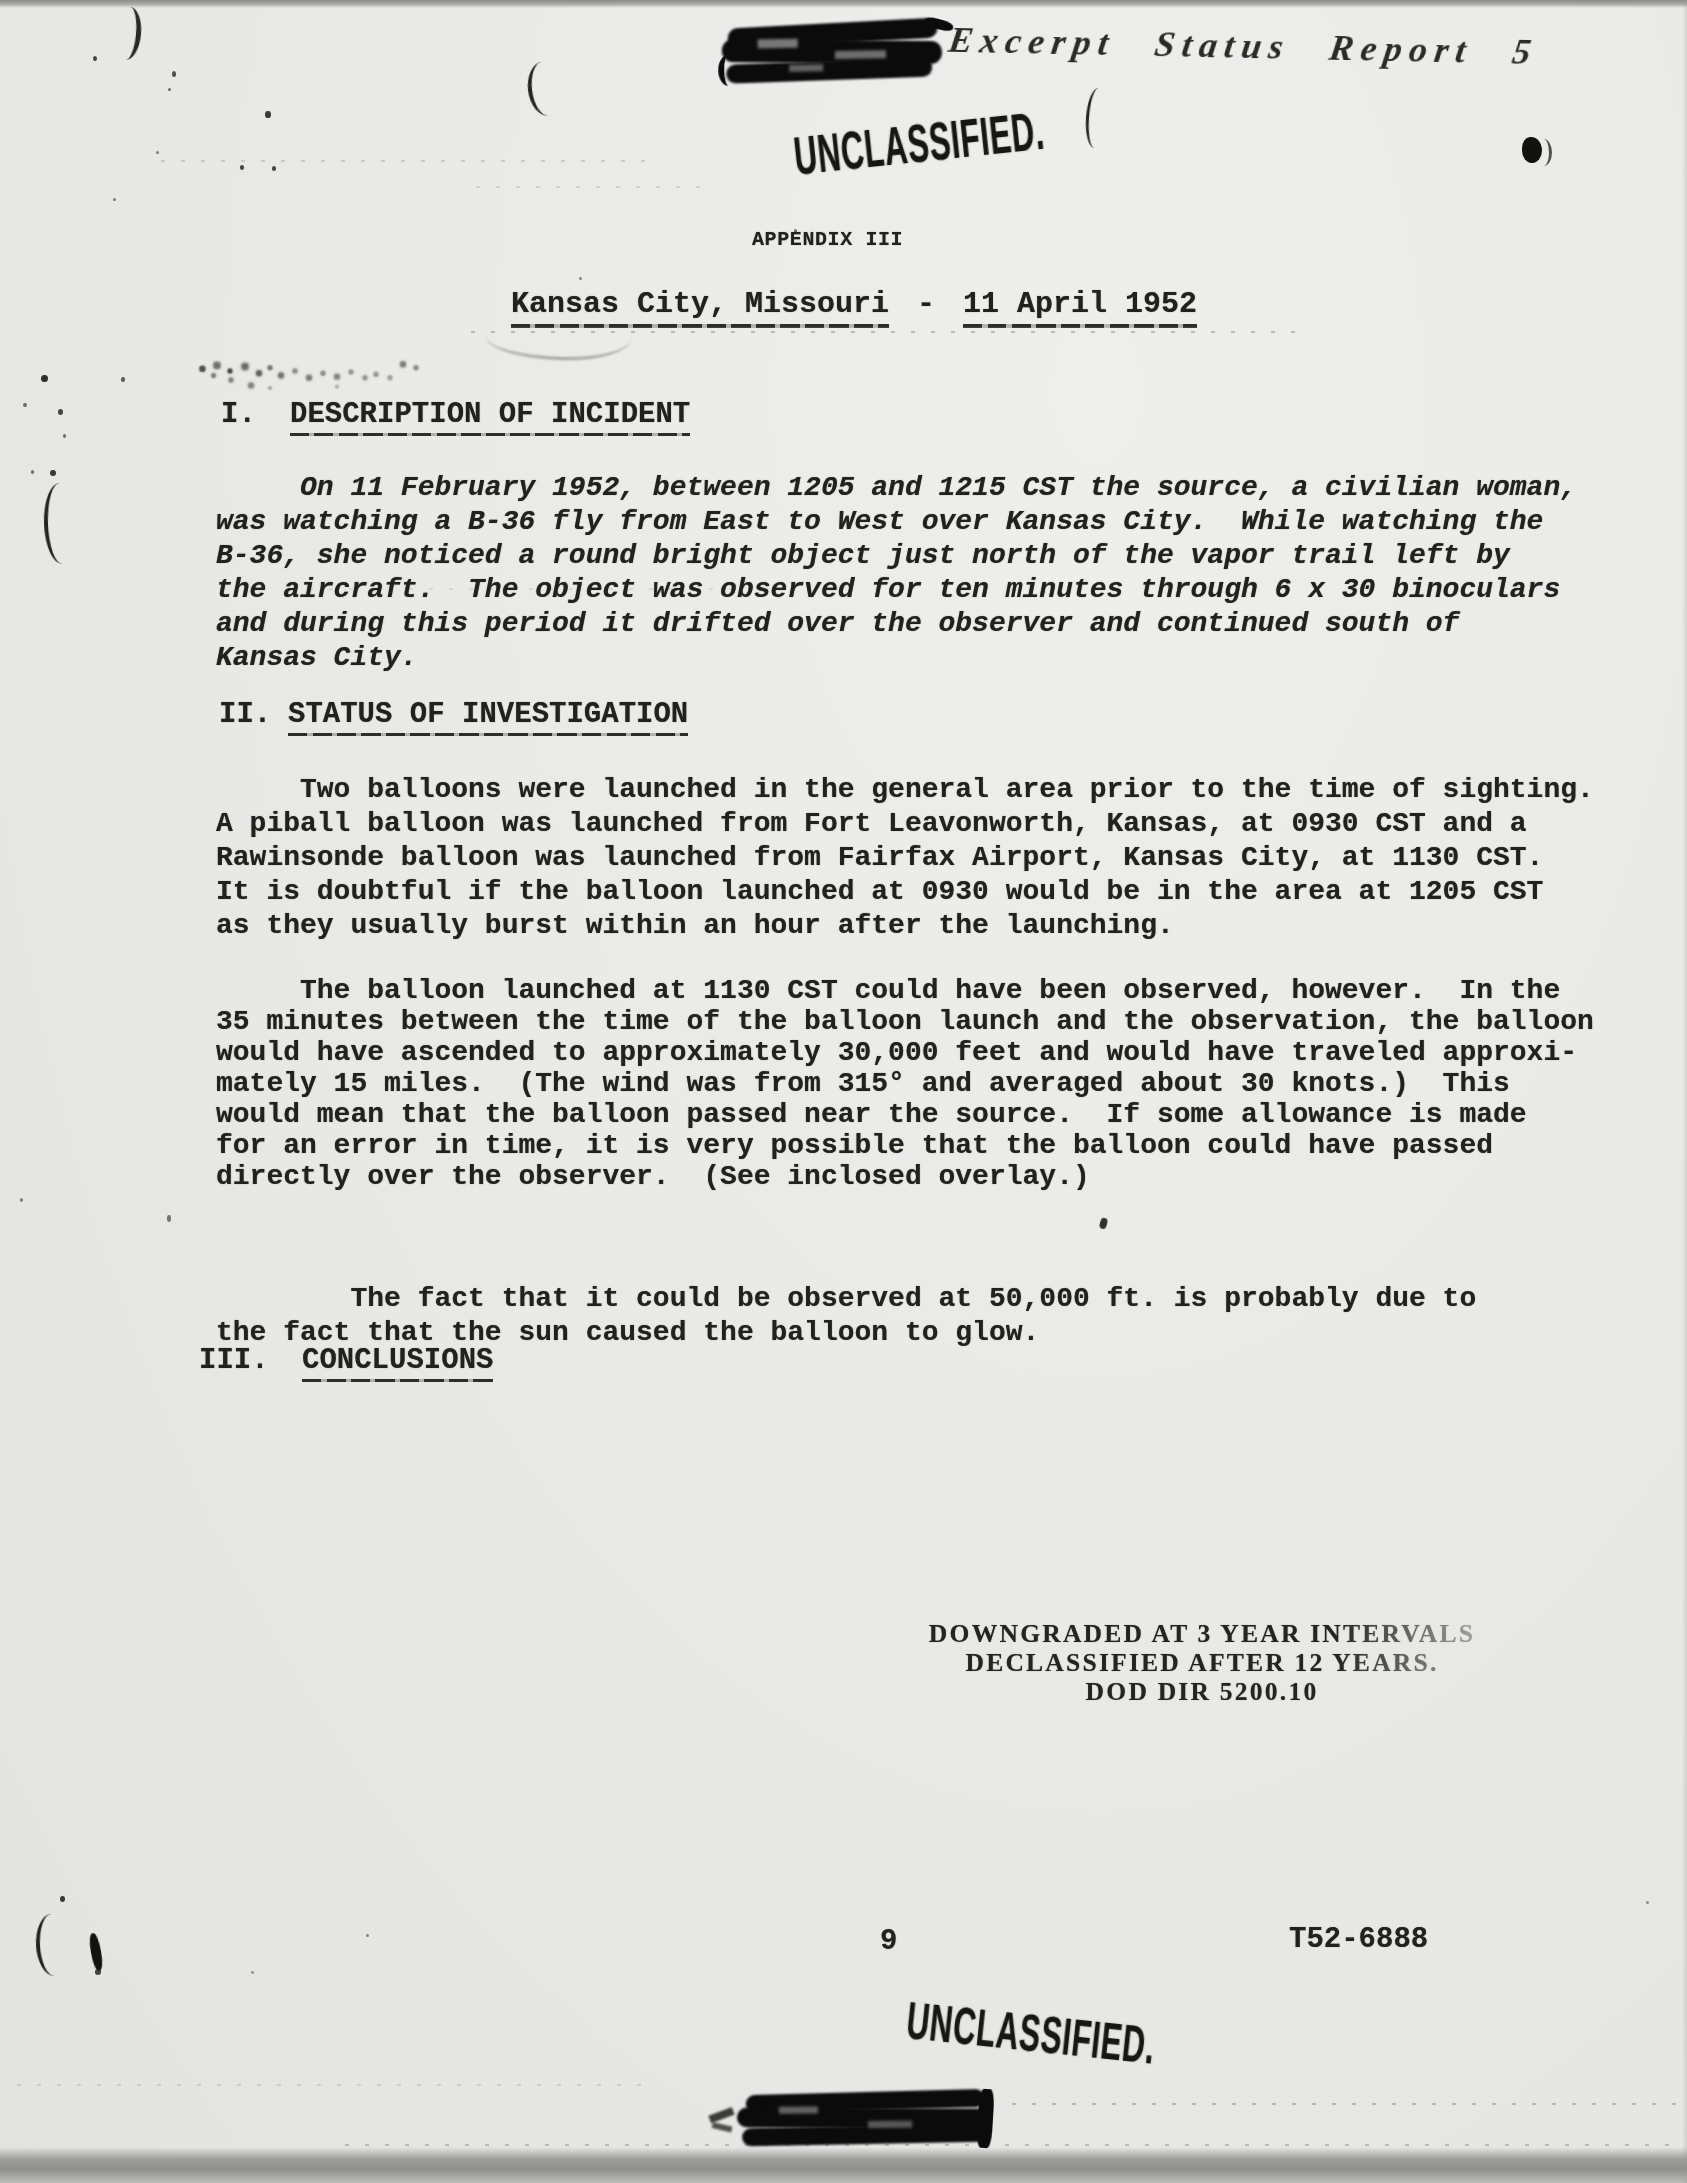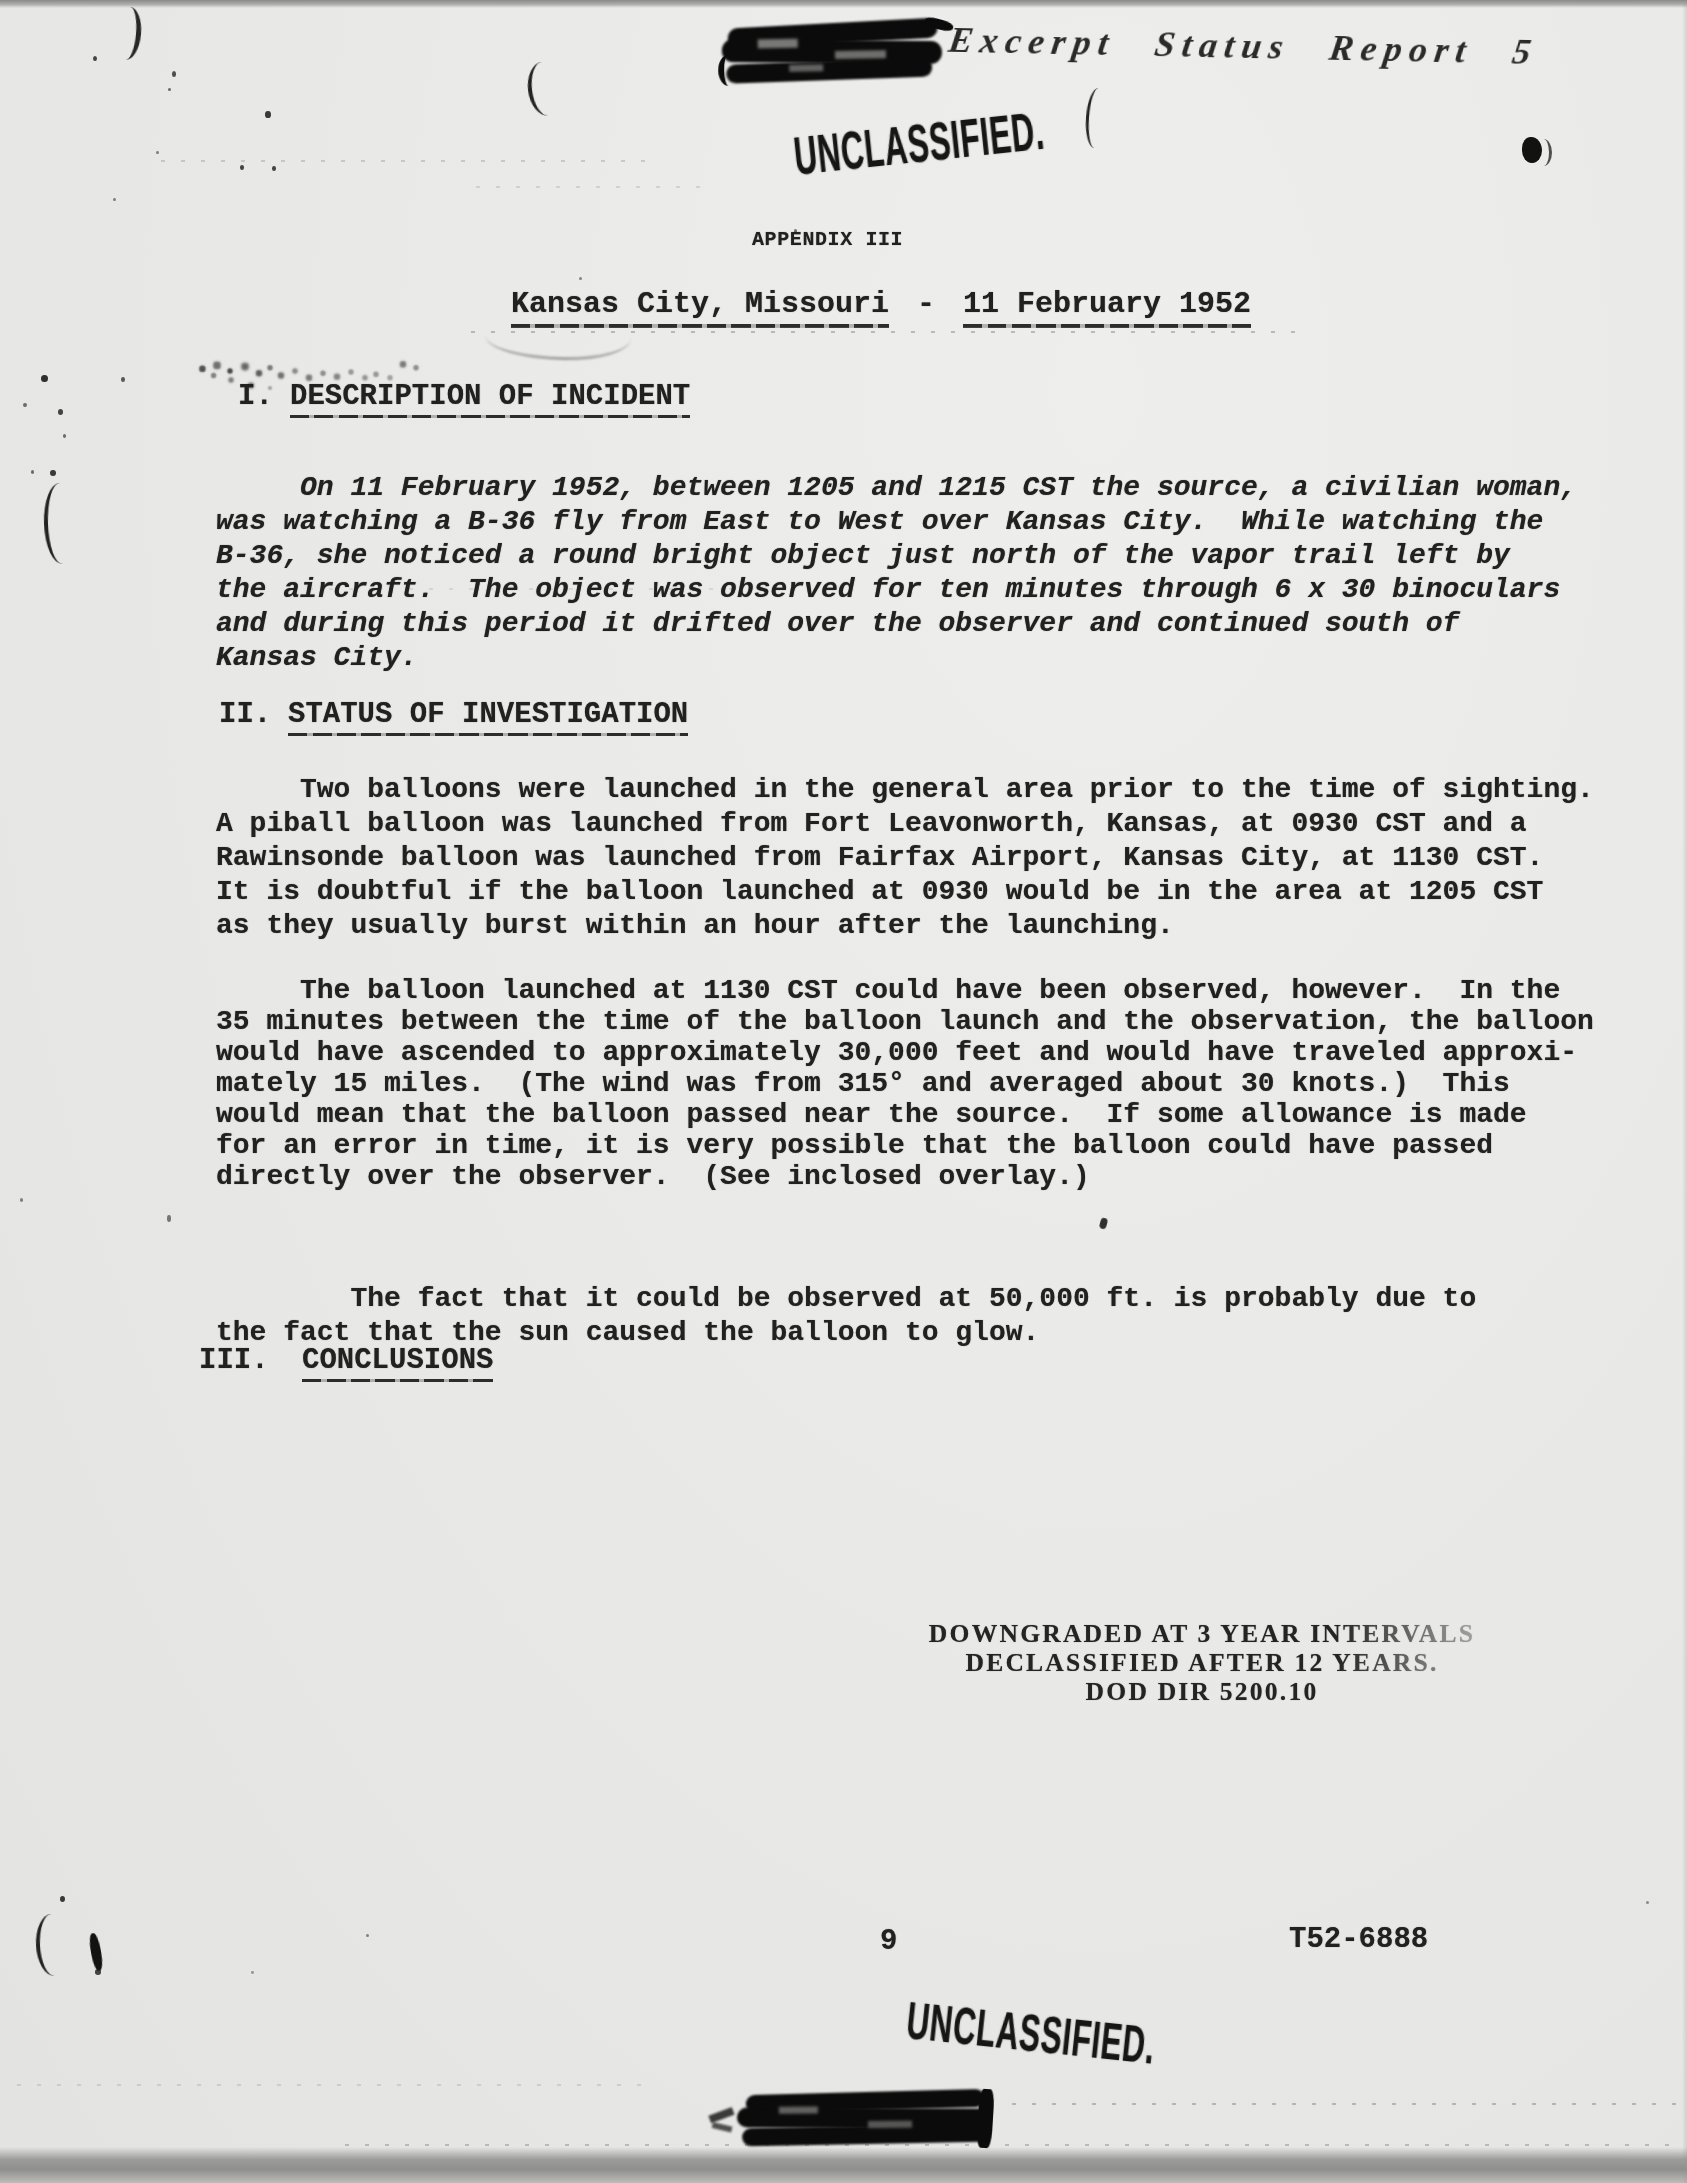--- a/index.html
+++ b/index.html
@@ -134,7 +134,7 @@
 
   <div class="typed appendix" style="left:752px; top:223px; letter-spacing:0.6px;">APPENDIX III</div>
 
-  <div class="typed doc-title" style="left:511px; top:287px;"><span class="ul">Kansas City, Missouri</span><span class="tsep">-</span><span class="ul">11 February 1952</span></div>
+  <div class="typed doc-title" style="left:511px; top:287px;"><span class="ul">Kansas City, Missouri</span><span class="tsep">-</span><span class="ul">11 April 1952</span></div>
 
   <div class="smudge"></div>
   <div class="streak" style="left:471px; top:331px; width:834px; opacity:.45;"></div>

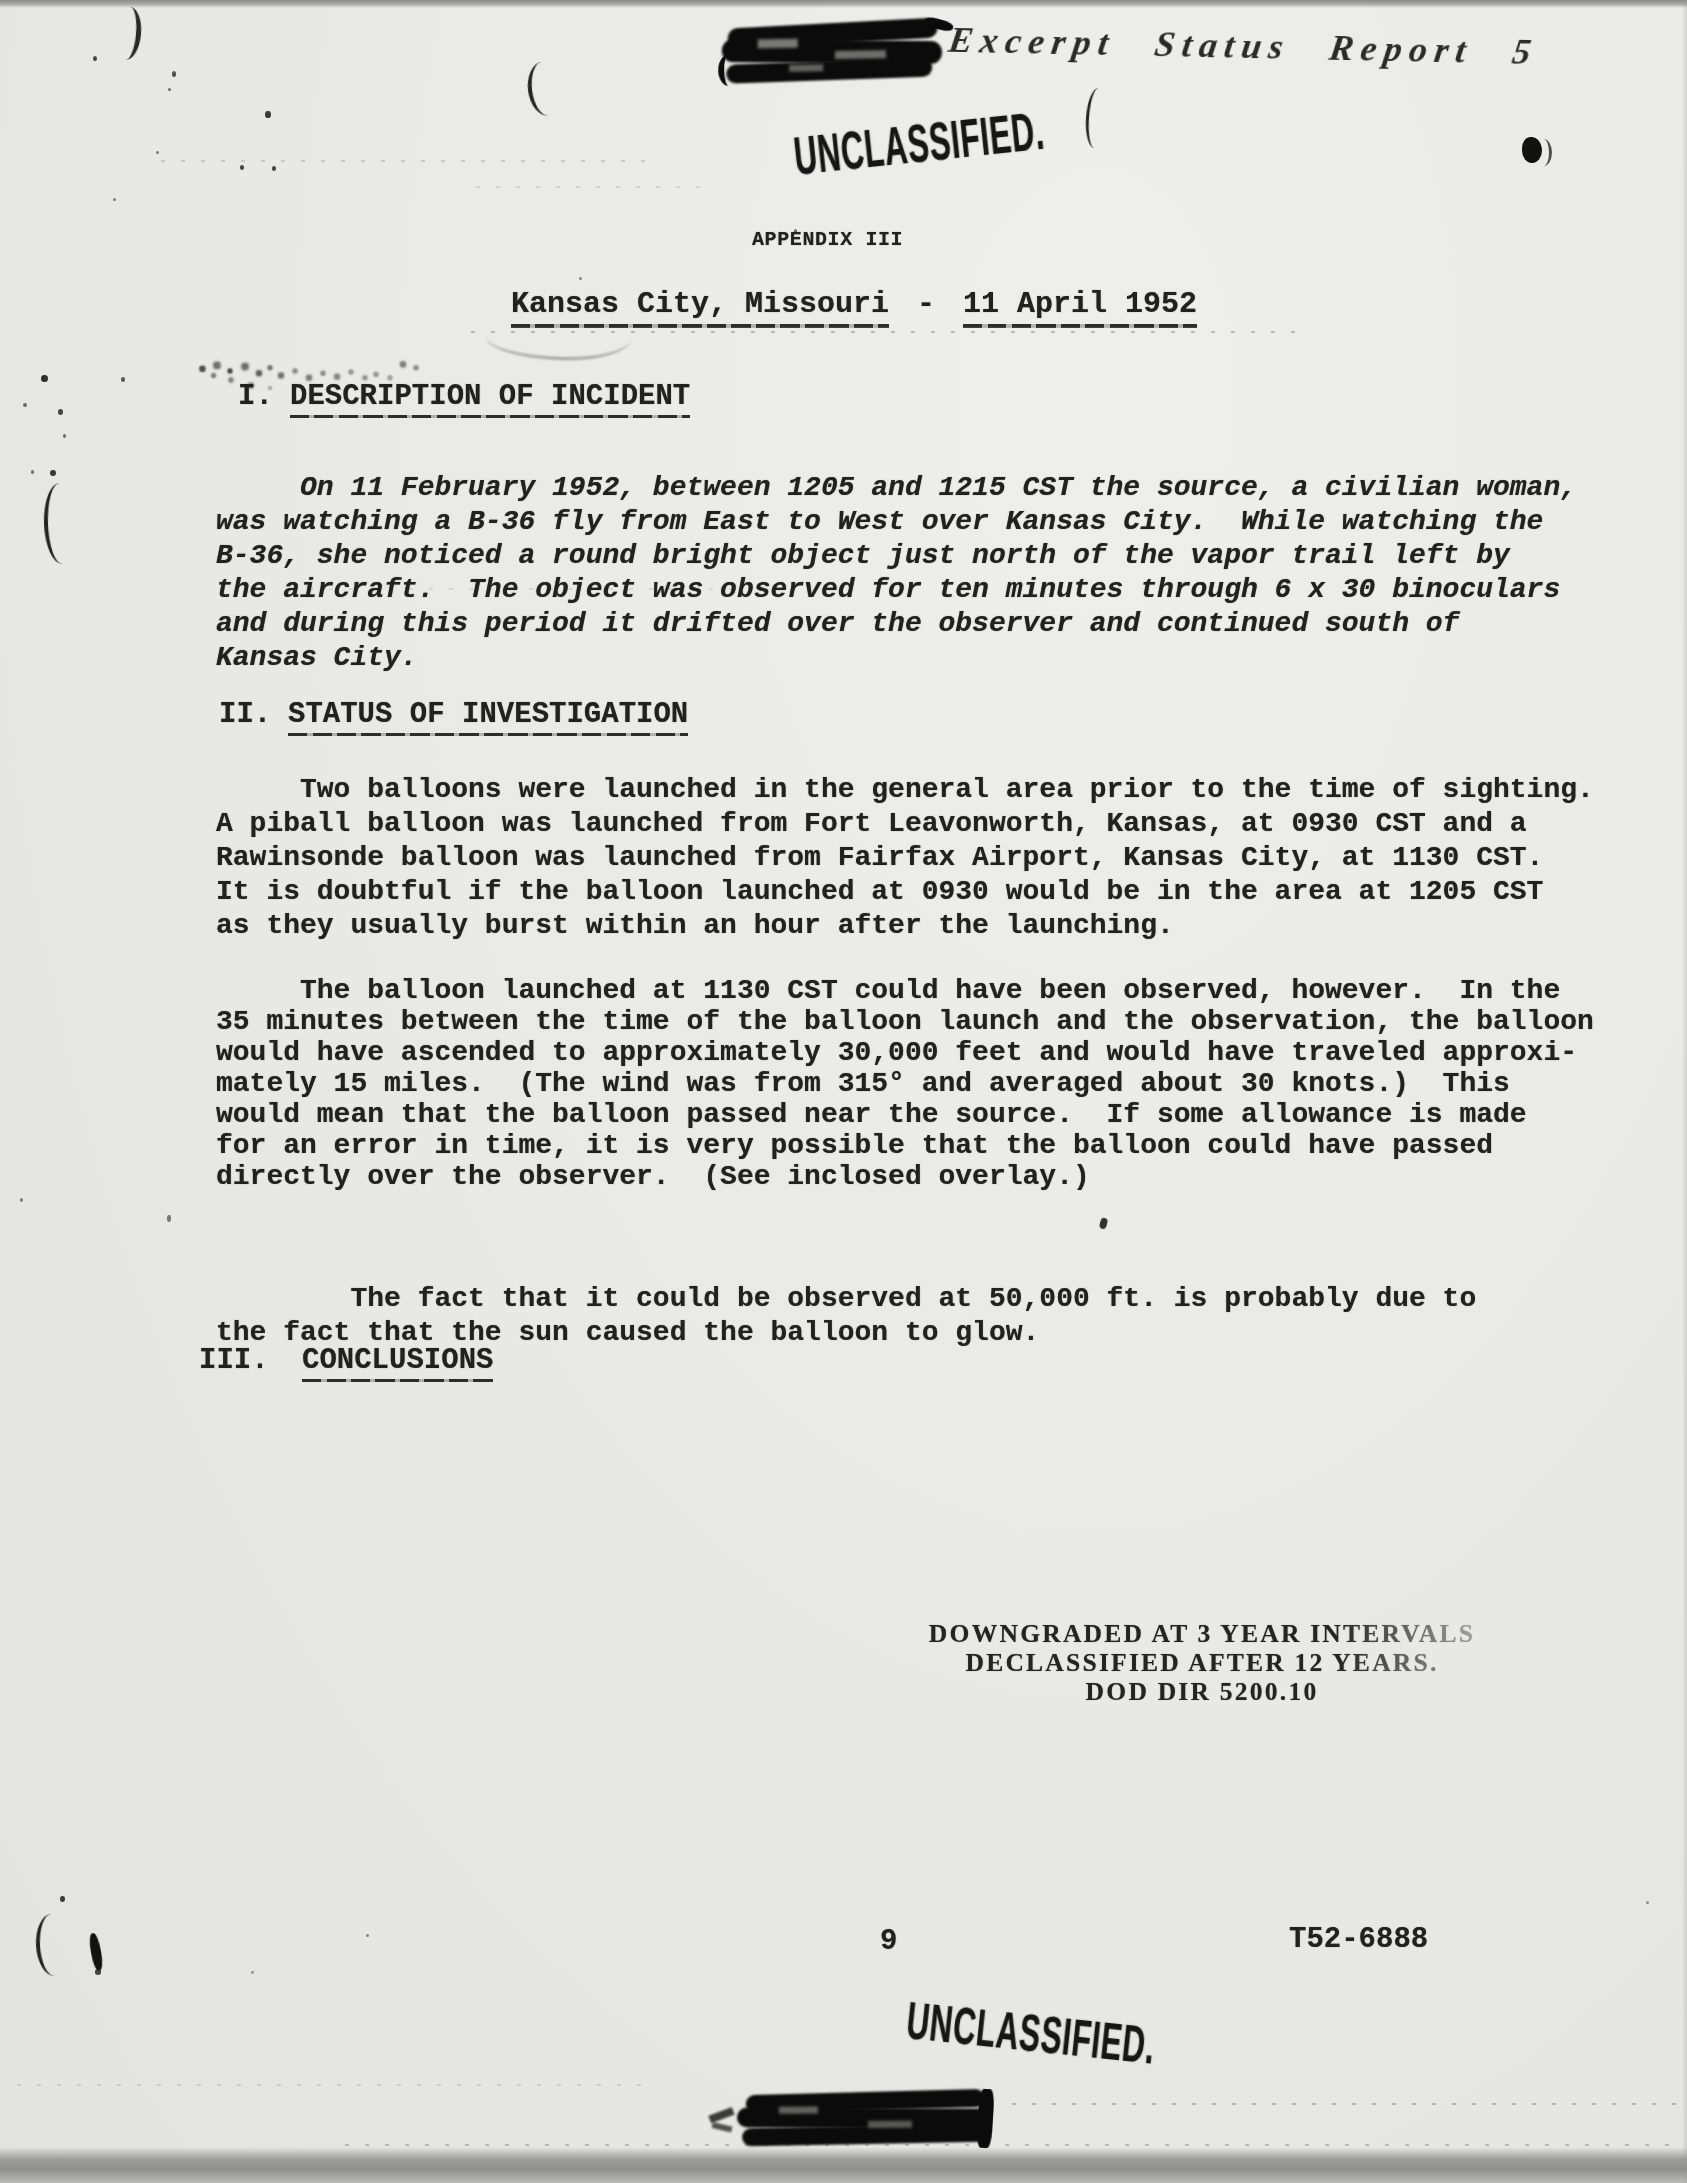--- a/index.html
+++ b/index.html
@@ -140,7 +140,7 @@
   <div class="streak" style="left:471px; top:331px; width:834px; opacity:.45;"></div>
   <div class="echo-curve"></div>
 
-  <div class="typed heading" style="left:221px; top:380px;text-align:center;"><span class="hnum">I.</span><span class="ul">DESCRIPTION OF INCIDENT</span></div>
+  <div class="typed heading" style="left:221px; top:398px;"><span class="hnum">I.</span><span class="ul">DESCRIPTION OF INCIDENT</span></div>
   <div class="typed" style="left:216px; top:471px; line-height:34px;font-style:italic;">     On 11 February 1952, between 1205 and 1215 CST the source, a civilian woman,
 was watching a B-36 fly from East to West over Kansas City.  While watching the
 B-36, she noticed a round bright object just north of the vapor trail left by

